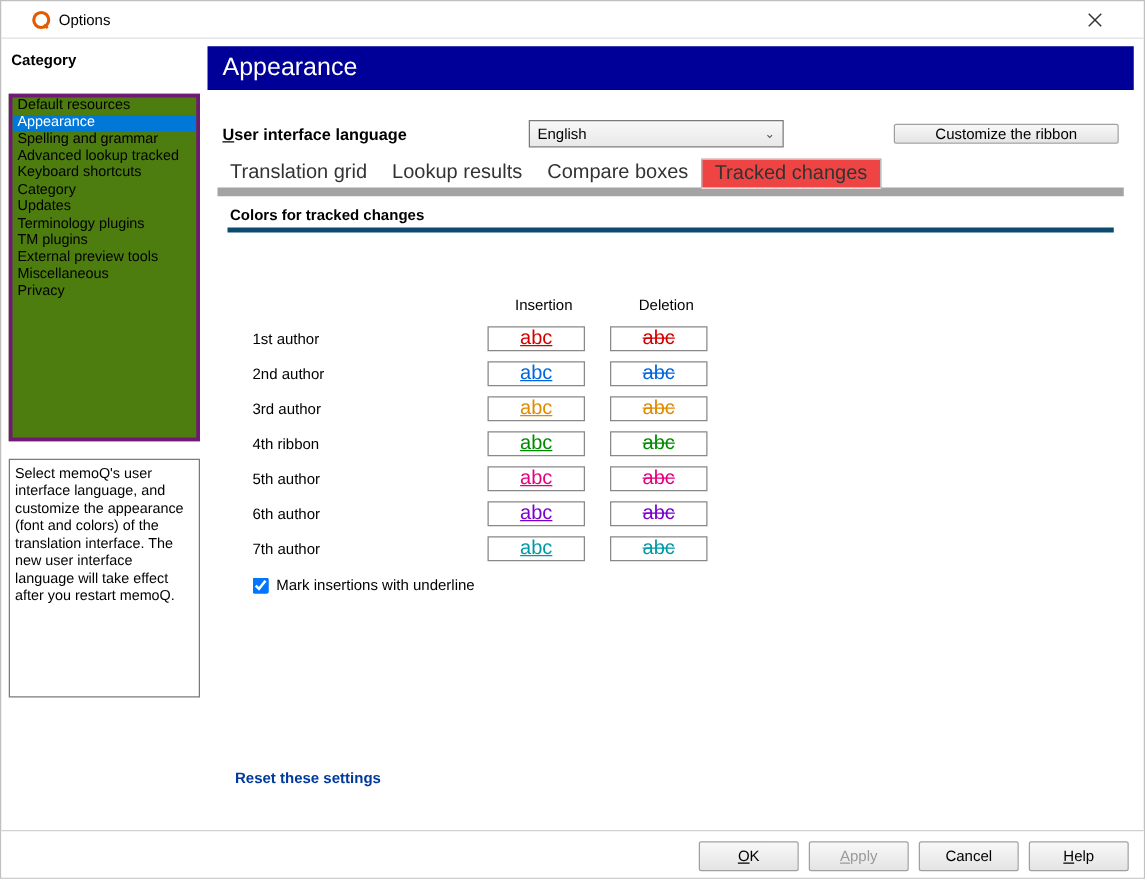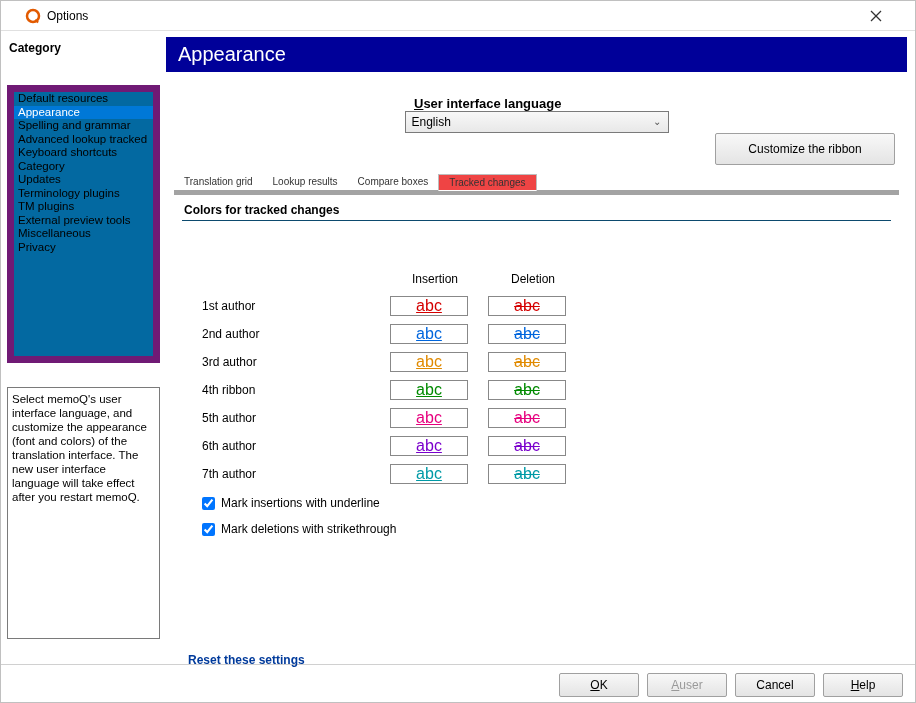--- a/index.html
+++ b/index.html
@@ -44,7 +44,7 @@
     padding: 6px;
     display: flex;
     flex-direction: column;
-    gap: 24px;
+    gap: 14px;
   }
   .panel-heading {
     font-weight: bold;

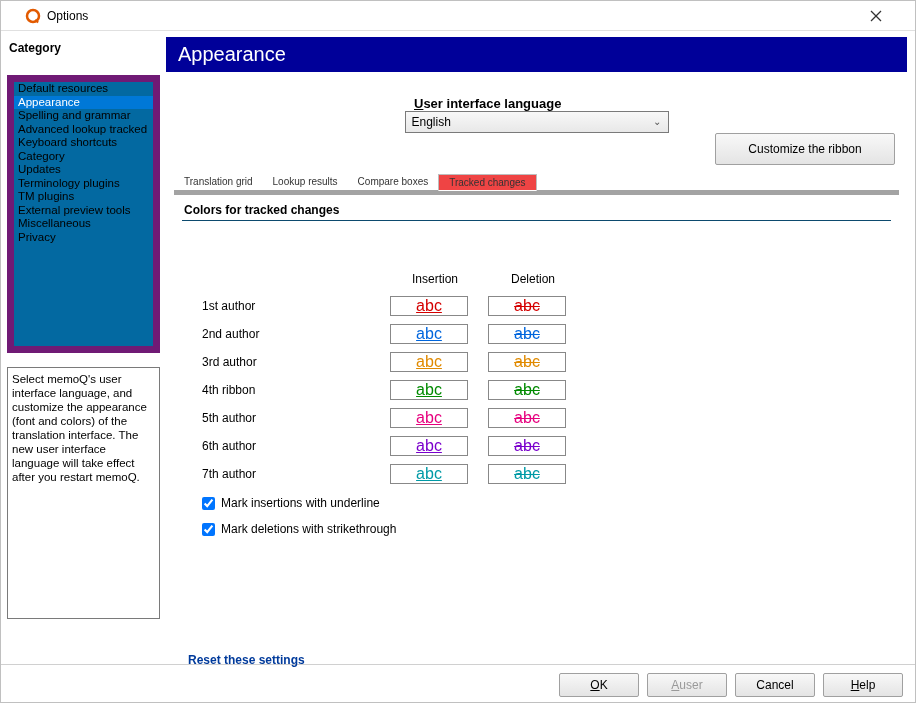--- a/index.html
+++ b/index.html
@@ -52,8 +52,8 @@
     padding: 4px 2px 6px 2px;
   }
   .listbox {
-    border: 7px solid #701a75;
-    background: #0369a1;
+    border: 3px solid #701a75;
+    background: #4d7c0f;
     height: 278px;
     overflow: auto;
     font-size: 11.5px;

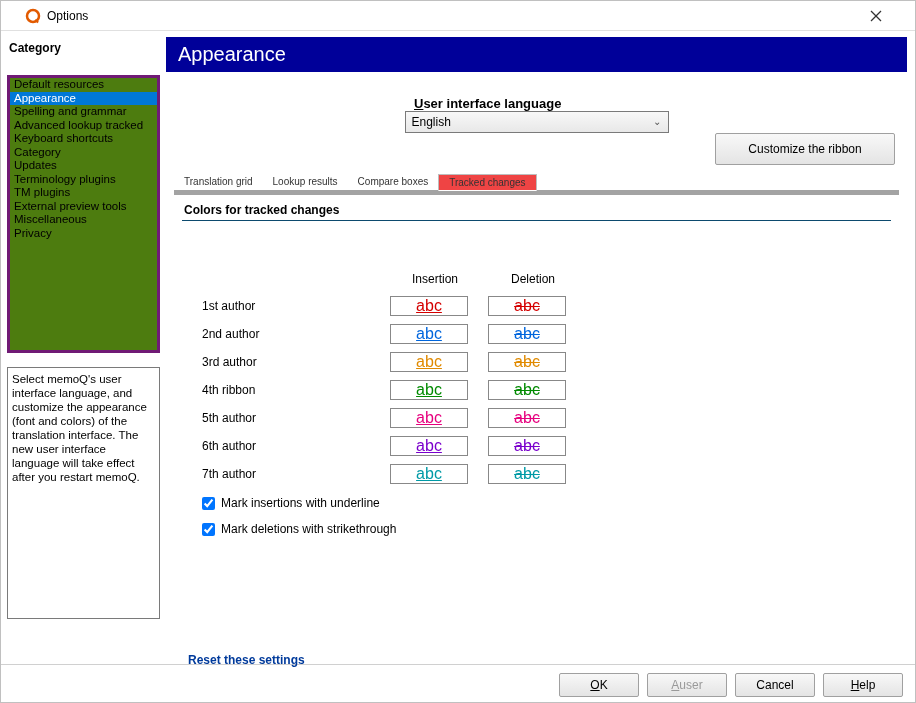--- a/index.html
+++ b/index.html
@@ -97,7 +97,6 @@
     display: flex;
     align-items: center;
     padding: 0 12px 8px 12px;
-    flex-direction: column;
   }
   .ui-lang-label {
     font-weight: bold;

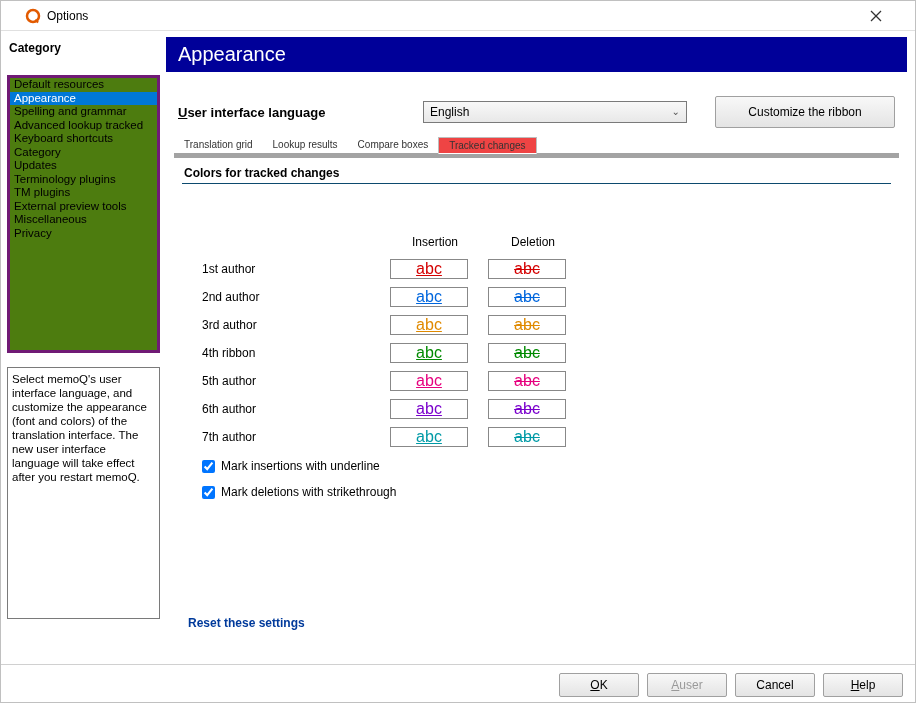--- a/index.html
+++ b/index.html
@@ -105,7 +105,7 @@
   }
   .ui-lang-label .ul { text-decoration: underline; }
   .lang-select {
-    width: 264px;
+    width: 204px;
     height: 22px;
     border: 1px solid #7a7a7a;
     background: linear-gradient(#f8f8f8,#e8e8e8);

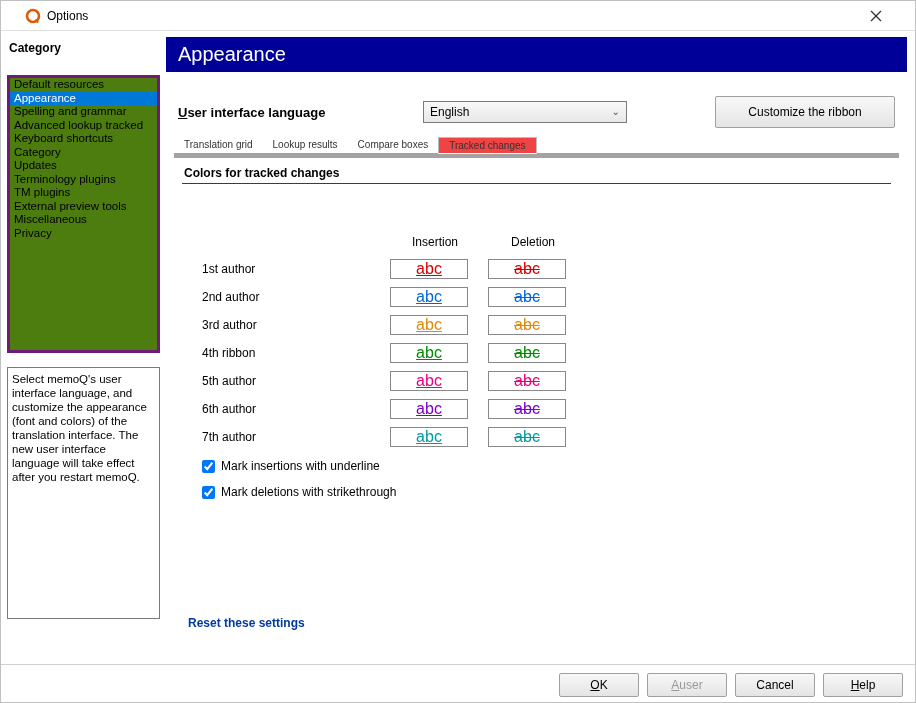--- a/index.html
+++ b/index.html
@@ -125,7 +125,7 @@
   .ribbon-btn {
     margin-left: auto;
     width: 180px;
-    height: 32px;
+    height: 16px;
     border: 1px solid #a0a0a0;
     background: linear-gradient(#f8f8f8,#e4e4e4);
     border-radius: 2px;

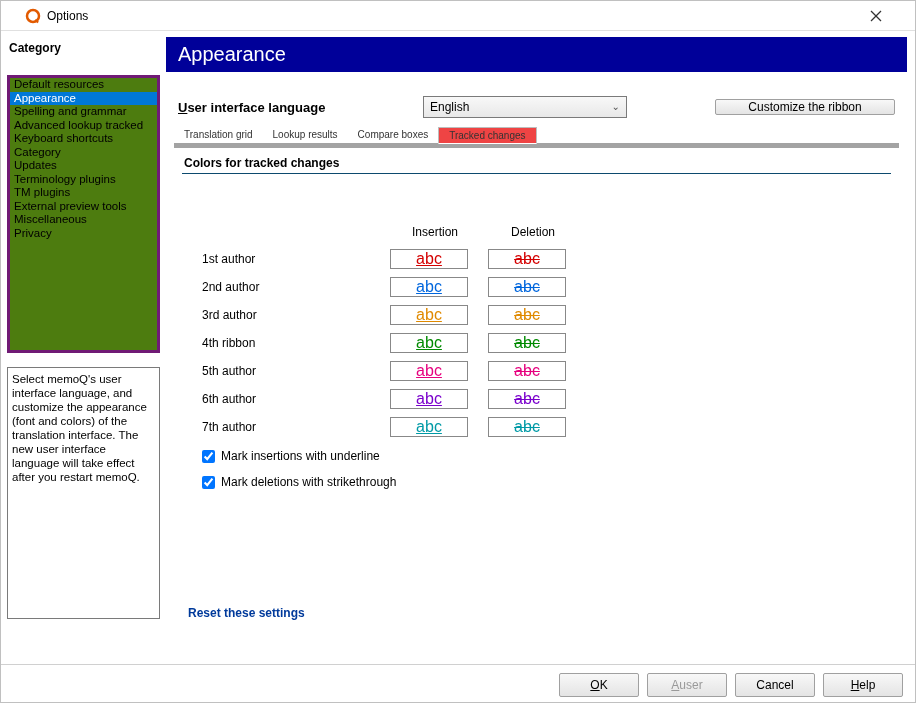--- a/index.html
+++ b/index.html
@@ -137,8 +137,8 @@
   .tabs-wrap { padding: 0 8px; }
   .tabstrip {
     display: flex;
-    font-size: 10px;
-    border-bottom: 5px solid #a3a3a3;
+    font-size: 16px;
+    border-bottom: 7px solid #a3a3a3;
   }
   .tab {
     padding: 2px 10px;

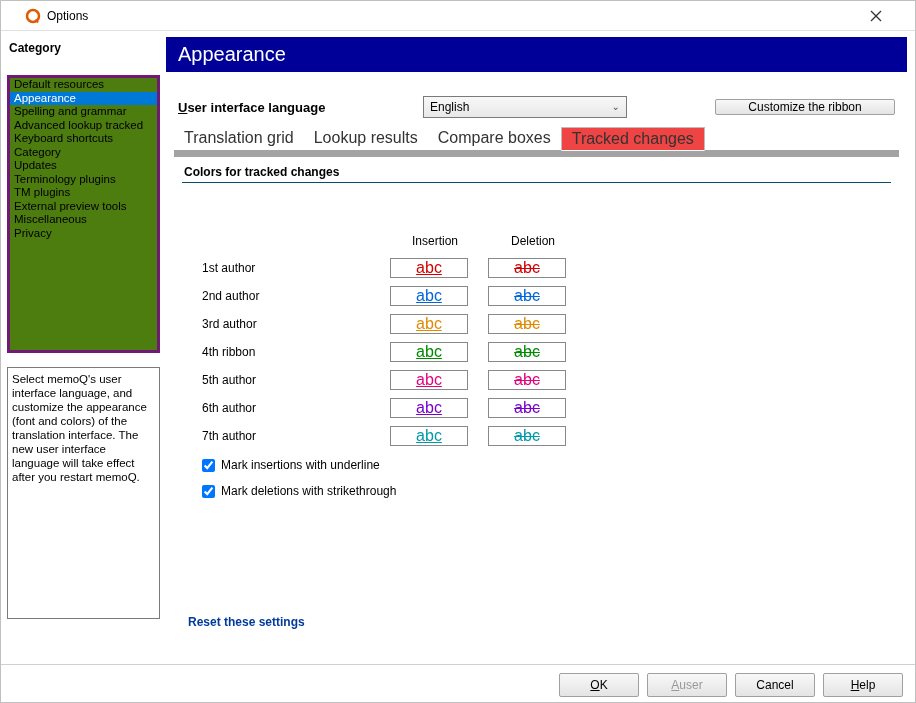--- a/index.html
+++ b/index.html
@@ -163,7 +163,7 @@
     font-weight: bold;
     font-size: 12px;
     margin-bottom: 6px;
-    border-bottom: 1px solid #0c4a6e;
+    border-bottom: 4px solid #0c4a6e;
     padding-bottom: 3px;
     padding-left: 2px;
     margin-left: -6px;

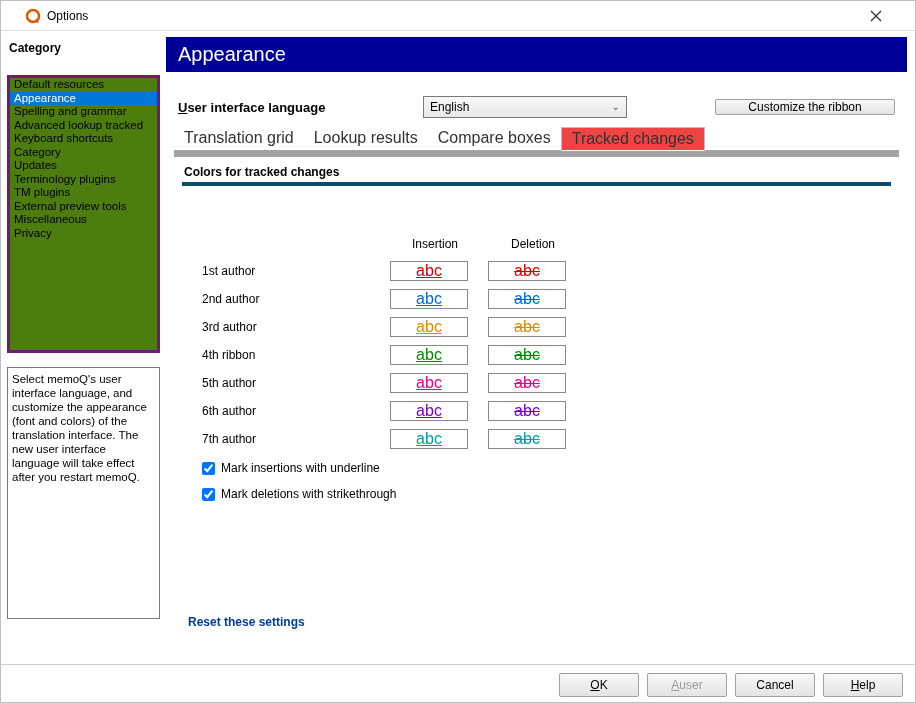--- a/index.html
+++ b/index.html
@@ -74,7 +74,7 @@
     padding: 4px;
     font-size: 11.5px;
     line-height: 14px;
-    height: 252px;
+    height: 191px;
   }
 
   .right-col {

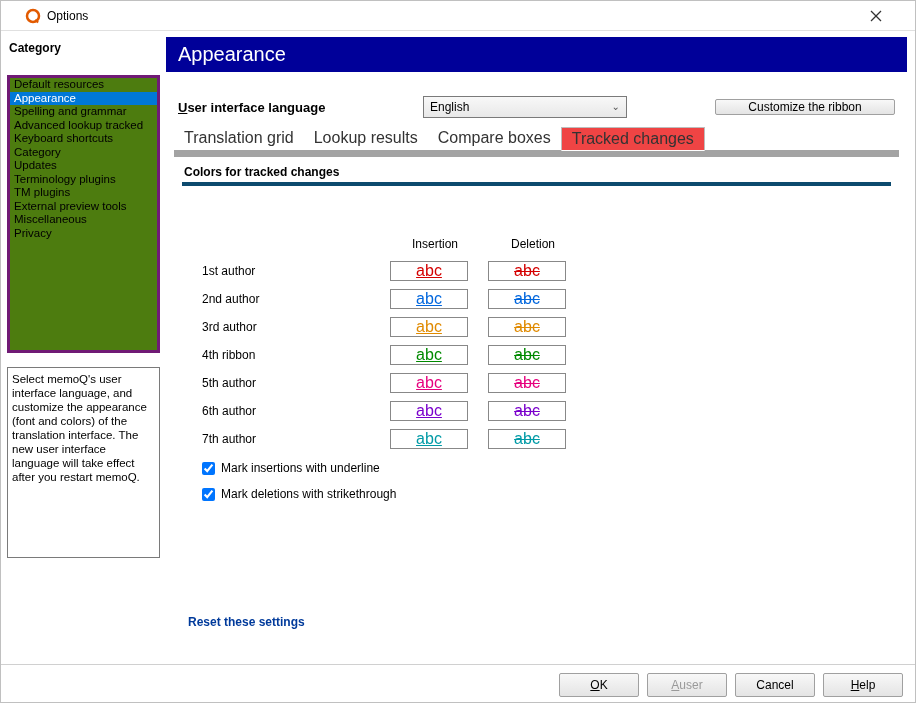--- a/index.html
+++ b/index.html
@@ -365,10 +365,6 @@
           <input type="checkbox" checked="" style="">
           <span>Mark insertions with underline</span>
         </label>
-        <label class="check-row">
-          <input type="checkbox" checked="" style="">
-          <span>Mark deletions with strikethrough</span>
-        </label>
 
         <div class="reset-link">Reset these settings</div>
       </div>

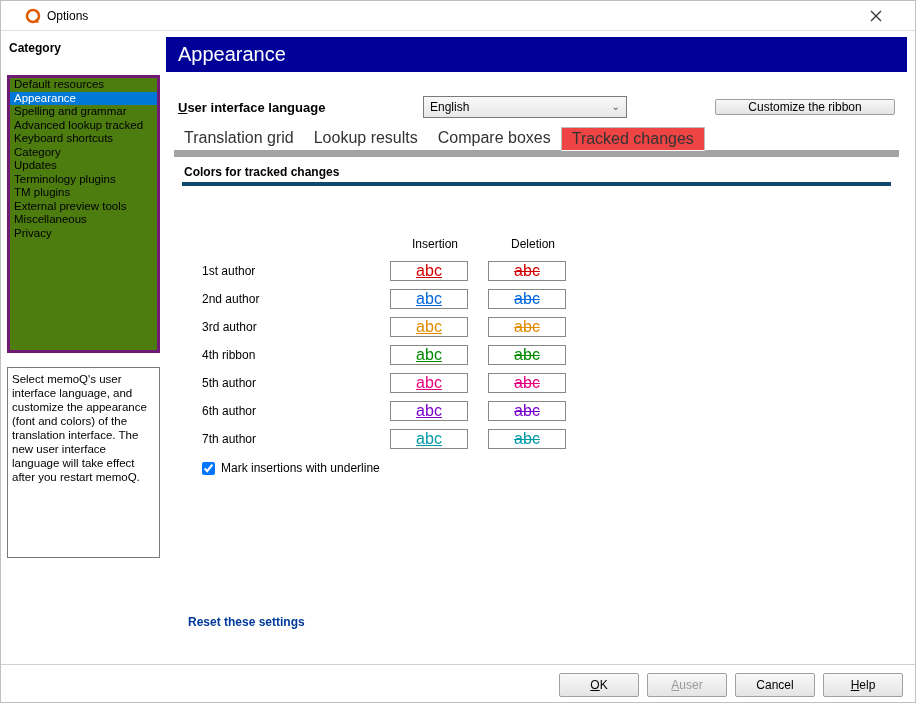--- a/index.html
+++ b/index.html
@@ -379,7 +379,7 @@
     </div>
   <div class="btn disabled">
       <span class="ul">A</span>
-      <span id="apply-rest">user</span>
+      <span id="apply-rest">pply</span>
     </div>
   <div class="btn">Cancel</div>
   <div class="btn">

